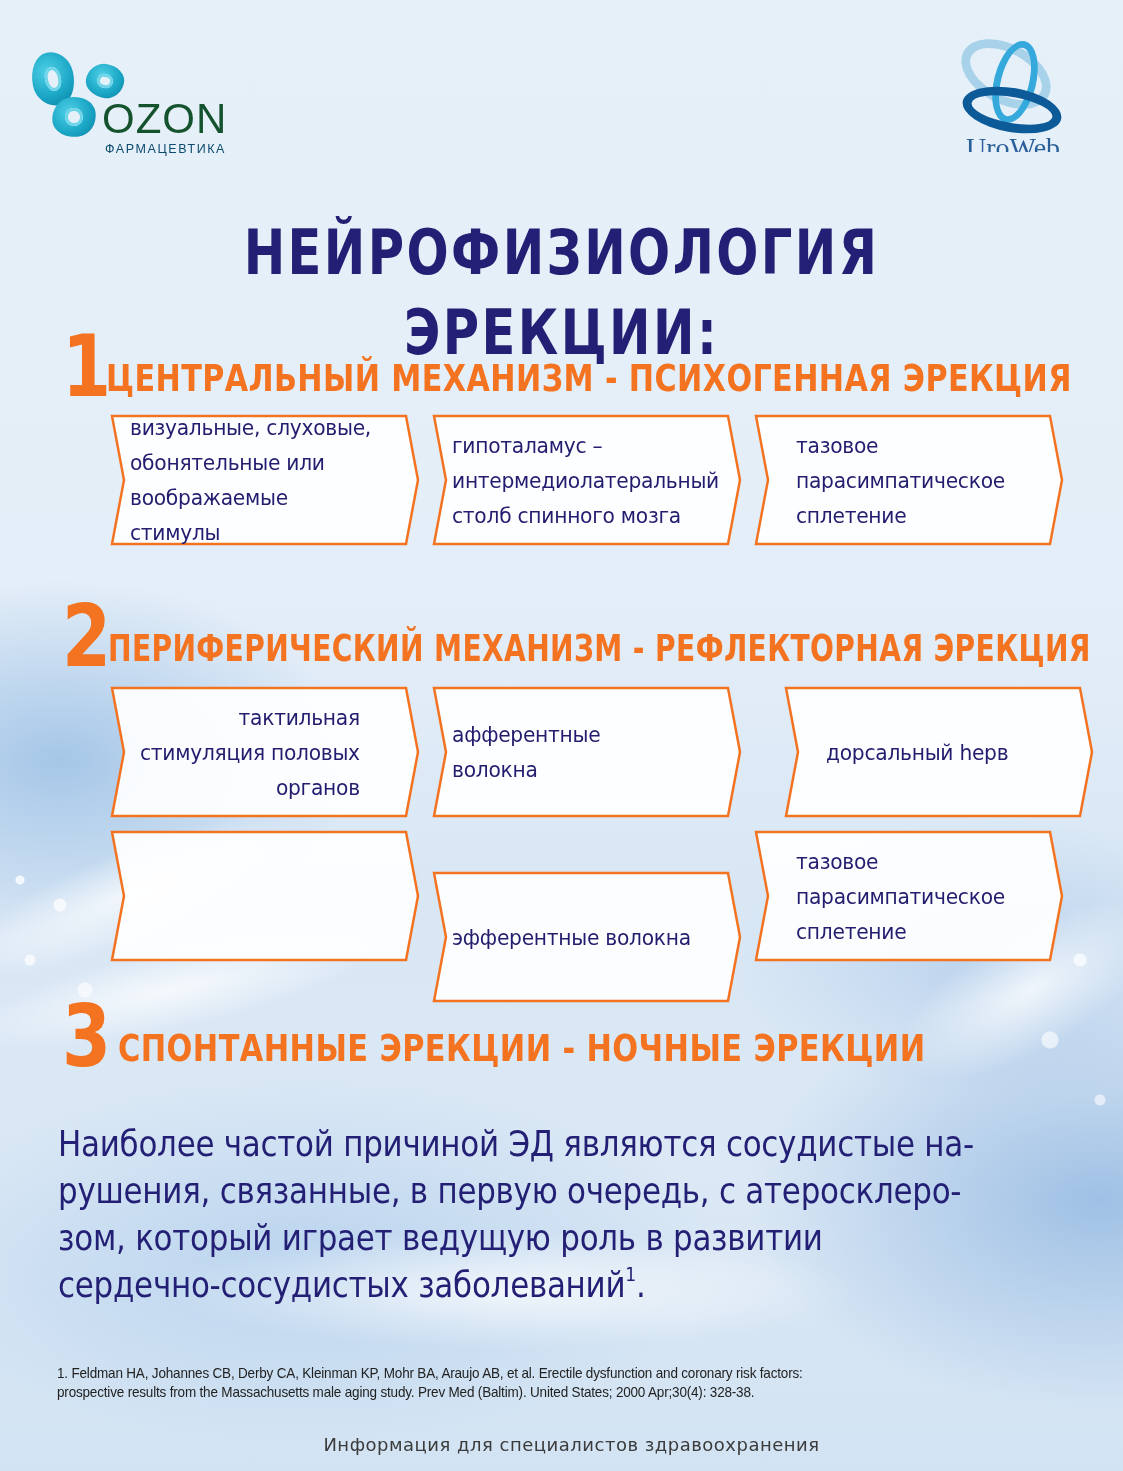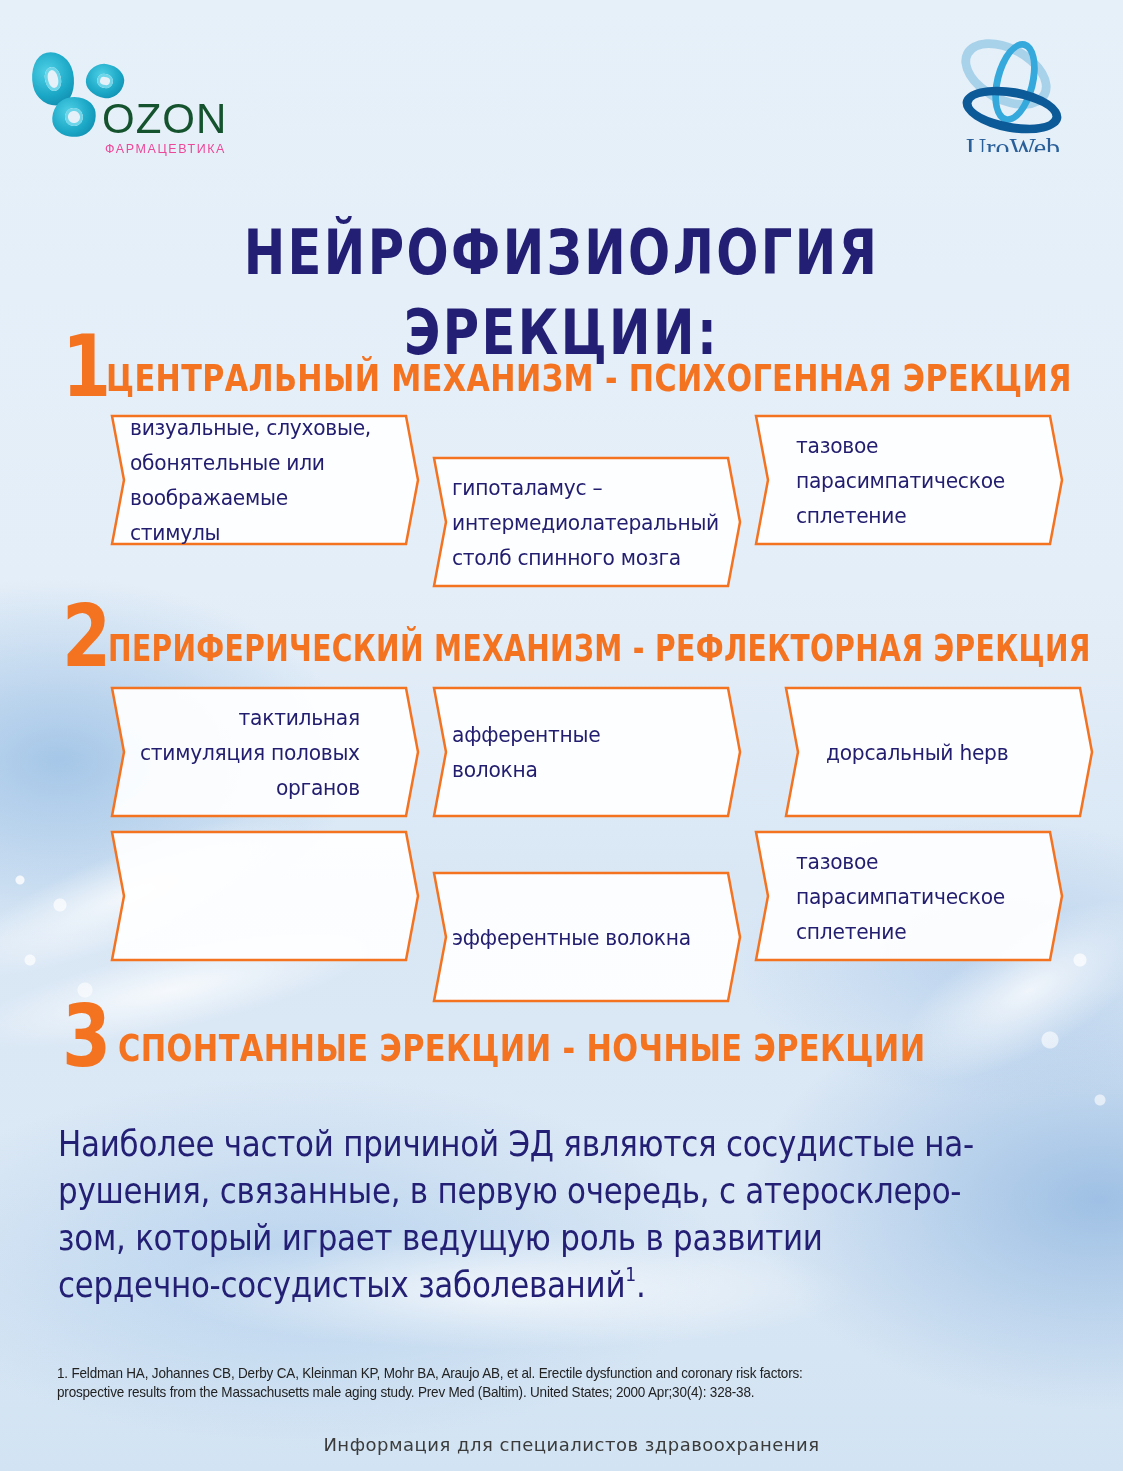--- a/index.html
+++ b/index.html
@@ -41,7 +41,7 @@
     .ozon-word { position: absolute; left: 72px; top: 56px; font-family: "Liberation Sans", sans-serif;
       font-size: 42px; color: #14532d; letter-spacing: 1px; line-height: 1; }
     .ozon-sub { position: absolute; left: 75px; top: 100px; font-family: "Liberation Sans", sans-serif;
-      font-size: 12.5px; color: #ec4899; letter-spacing: 1.6px; }
+      font-size: 12.5px; color: #0c4a6e; letter-spacing: 1.6px; }
 
     .logo-uroweb { position: absolute; left: 952px; top: 38px; width: 115px; height: 120px; }
     .ring { position: absolute; border-radius: 50%; }

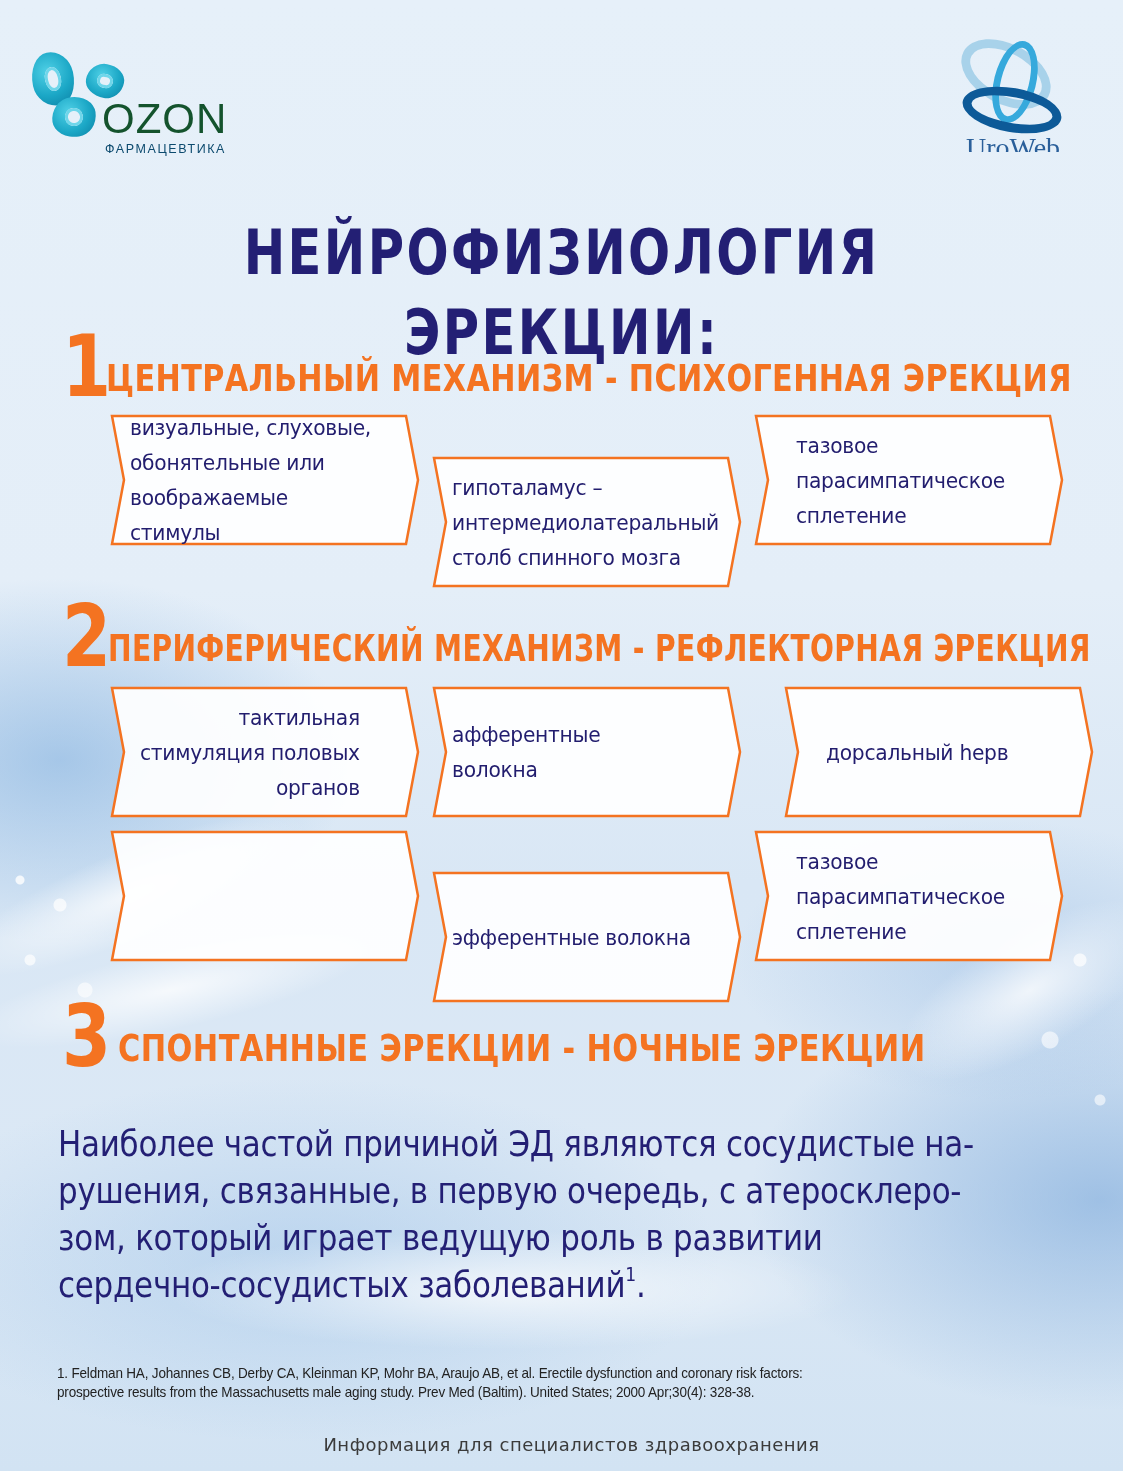--- a/index.html
+++ b/index.html
@@ -135,7 +135,7 @@
 обонятельные или
 воображаемые стимулы</span></div>
 </div>
-<div class="chev" style="left:432px;top:414px;width:310px;margin-top:42px;">
+<div class="chev" style="left:432px;top:414px;width:310px;">
   <svg viewBox="0 0 310 132" preserveAspectRatio="none">
     <polygon points="2,2 296,2 308,66 296,130 2,130 14,66" fill="#ffffff" fill-opacity="0.92" stroke="#f47321" stroke-width="2.5"></polygon>
   </svg>

